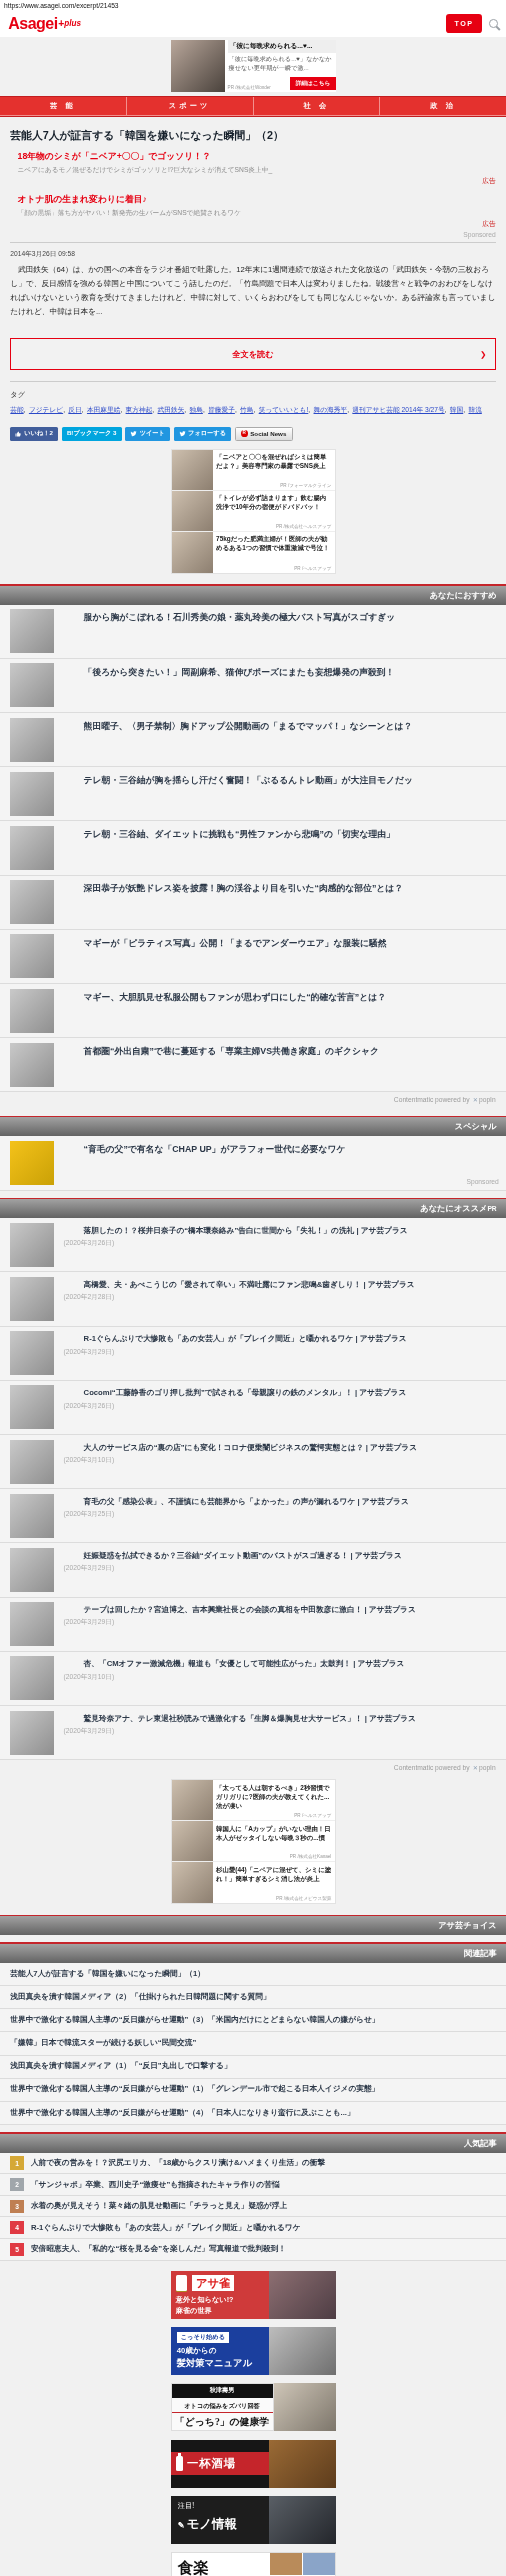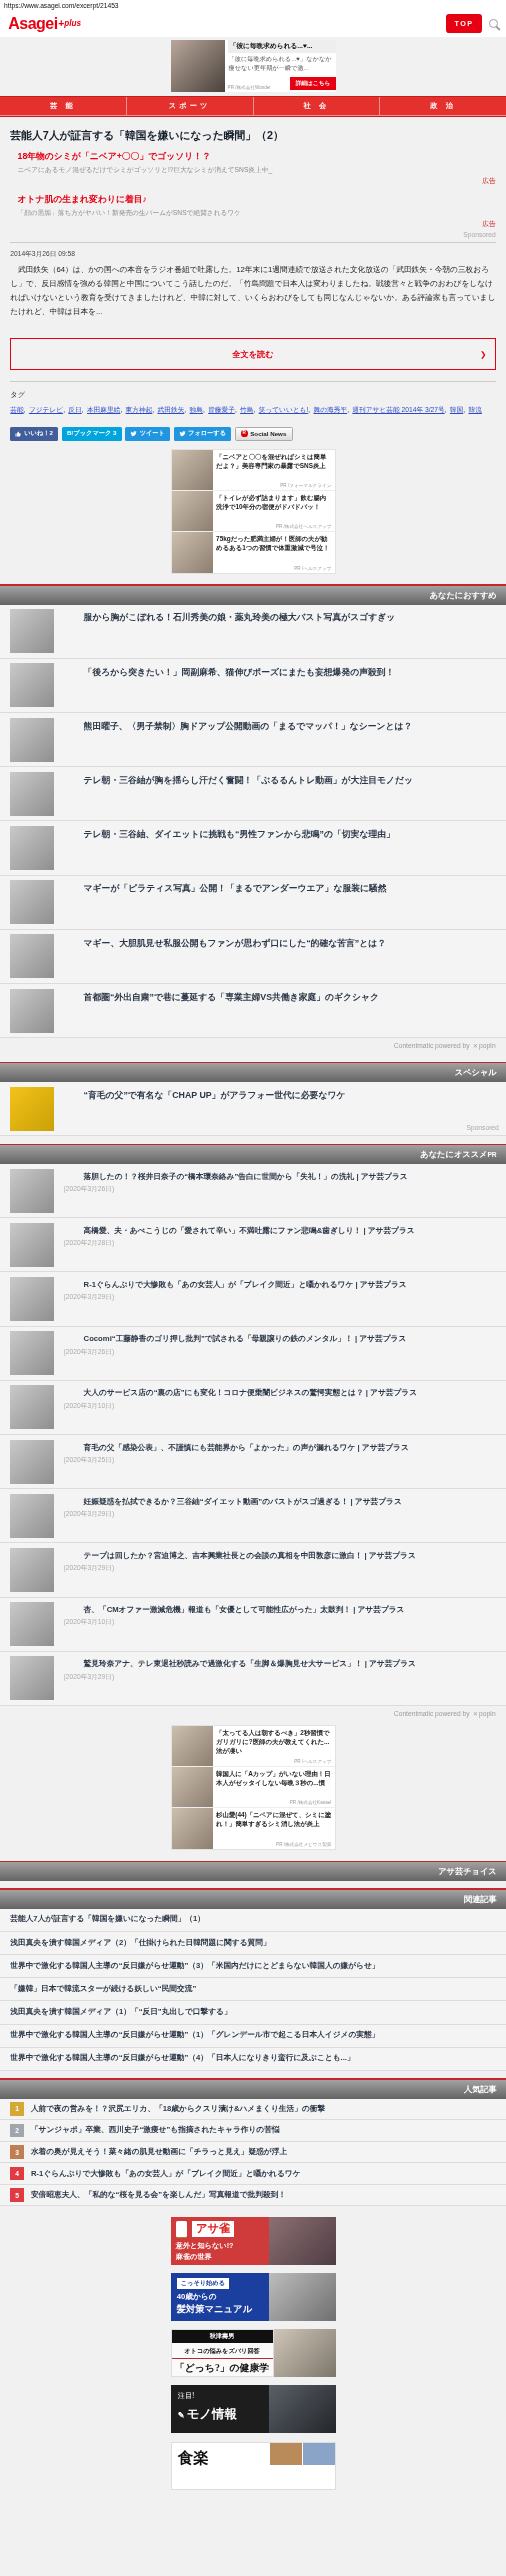--- a/index.html
+++ b/index.html
@@ -299,6 +299,10 @@
   </div>
   <div class="news-item">
     <div class="thumb-lg"></div>
+    <div class="ni-title">深田恭子が妖艶ドレス姿を披露！胸の渓谷より目を引いた“肉感的な部位”とは？</div>
+  </div>
+  <div class="news-item">
+    <div class="thumb-lg"></div>
     <div class="ni-title">マギーが「ピラティス写真」公開！「まるでアンダーウエア」な服装に騒然</div>
   </div>
   <div class="news-item">

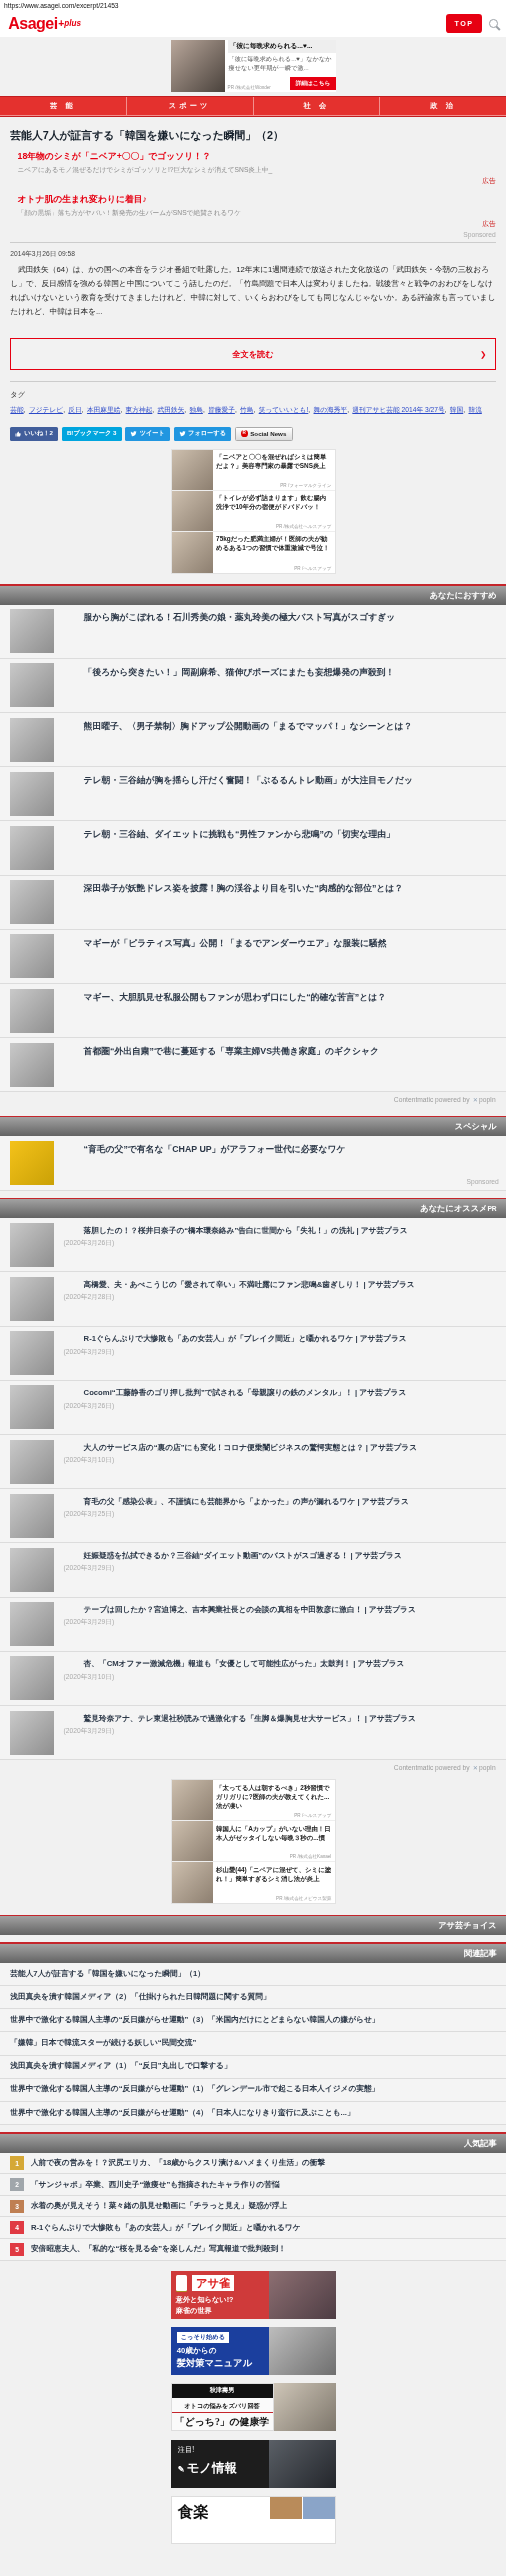--- a/index.html
+++ b/index.html
@@ -505,6 +505,15 @@
     </div>
     <div class="bn-photo" style="background:linear-gradient(135deg,#cfc6b8,#7d766b);"></div>
   </a>
+  <a class="banner bn-ippai">
+    <div class="bn-ippai-left">
+      <div class="bn-ippai-band">
+        <span class="bn-bottle"></span>
+        <span class="bn-ippai-t">一杯酒場</span>
+      </div>
+    </div>
+    <div class="bn-photo" style="background:linear-gradient(135deg,#9a6a35,#5d3c1c);"></div>
+  </a>
   <a class="banner">
     <div class="bn-mono-left">
       <div class="bn-mono-t1">注目!</div>

